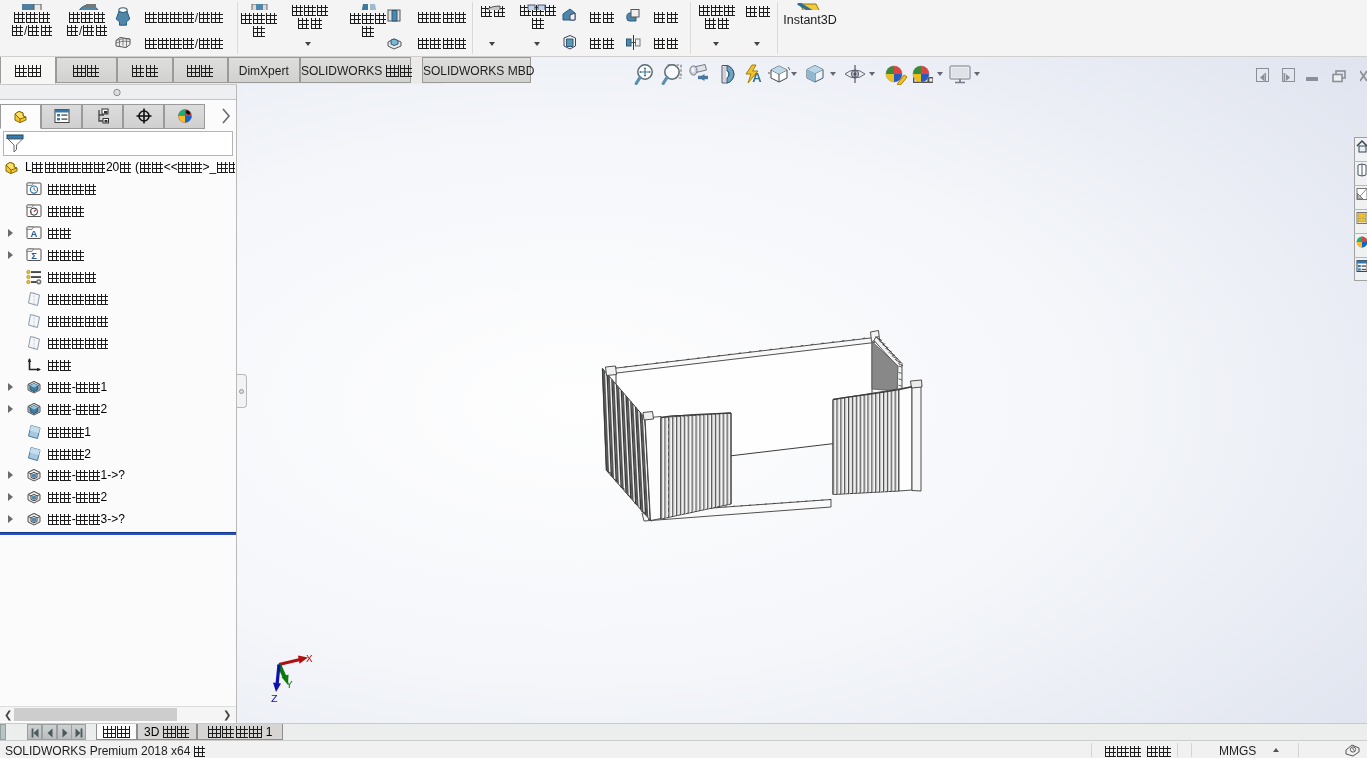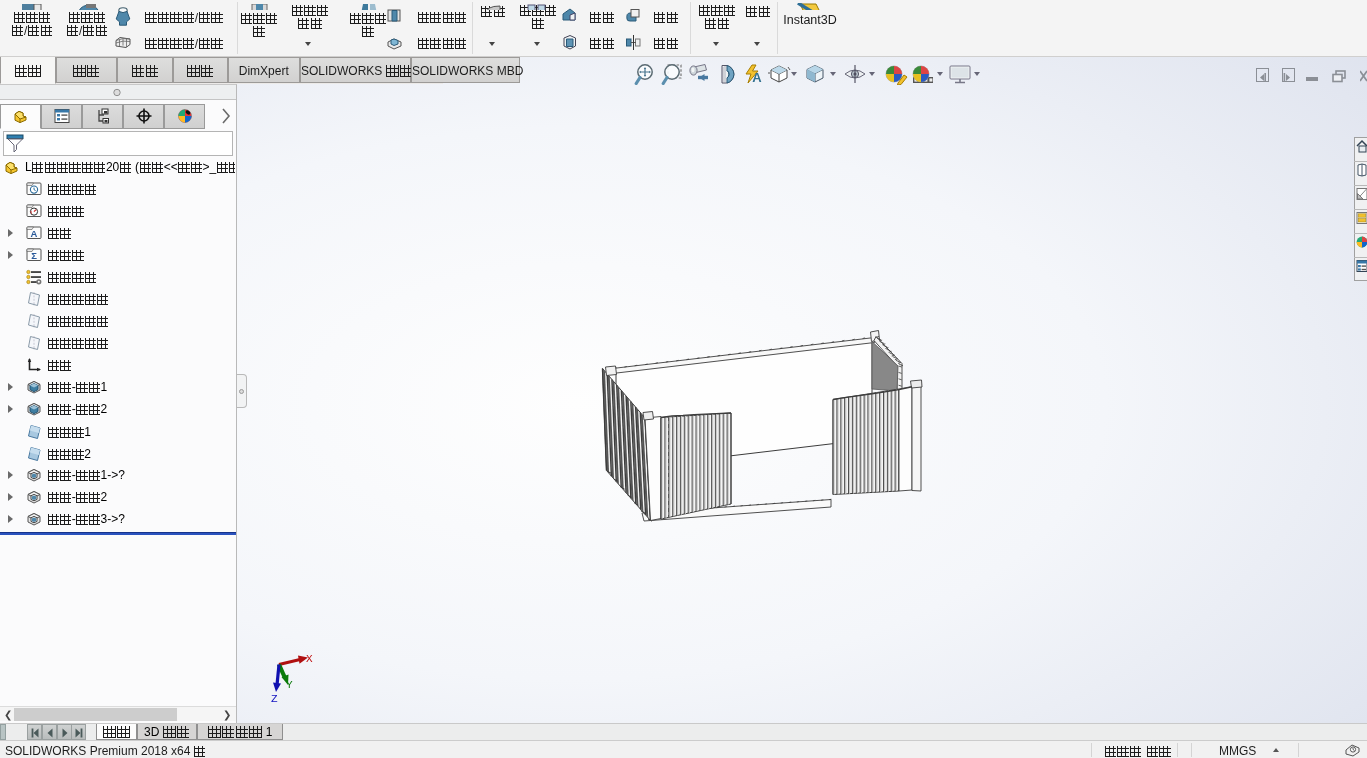--- a/index.html
+++ b/index.html
@@ -398,7 +398,7 @@
       <div class="tab" style="left:173px;width:54.5px"><i class="g" style="width:12.5px;height:12.5px;"></i><i class="g" style="width:12.5px;height:12.5px;"></i></div>
       <div class="tab" style="left:227.5px;width:72.5px"><span class="lt">DimXpert</span></div>
       <div class="tab" style="left:300px;width:111px"><span class="lt">SOLIDWORKS </span><i class="g" style="width:12.5px;height:12.5px;"></i><i class="g" style="width:12.5px;height:12.5px;"></i></div>
-      <div class="tab" style="left:411px;width:109px"><span class="lt">SOLIDWORKS MBD</span></div>
+      <div class="tab" style="left:422px;width:109px"><span class="lt">SOLIDWORKS MBD</span></div>
     </div>
 <div class="abs lpanel">
       <div class="ptop"><svg width="236" height="15">

